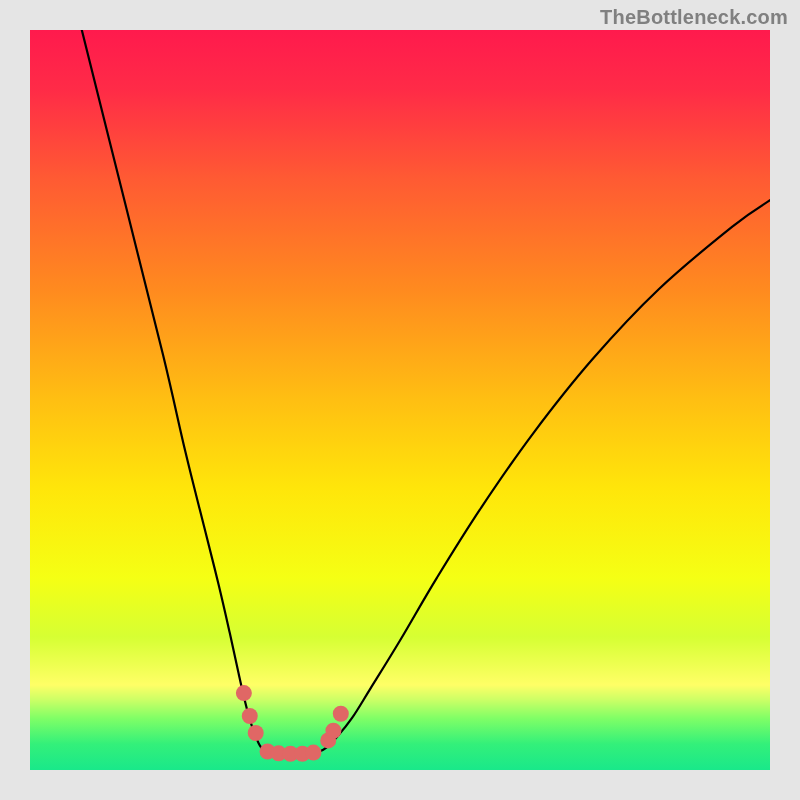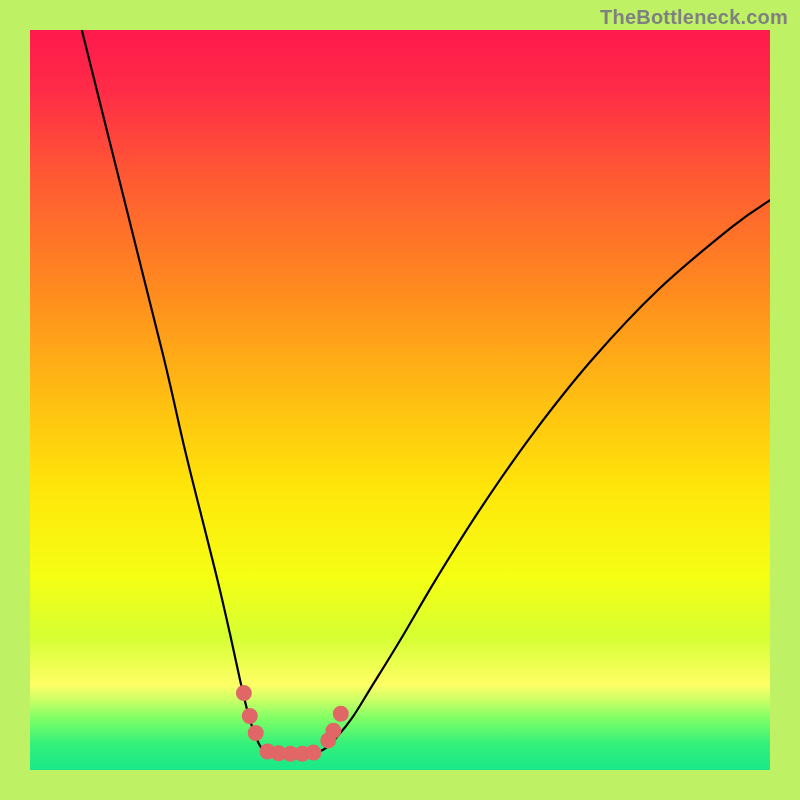--- a/index.html
+++ b/index.html
@@ -15,7 +15,7 @@
     position: absolute;
     left: 0; top: 0;
     width: 800px; height: 800px;
-    background: #bef264;
+    background: #e5e5e5;
   }
   .plot {
     position: absolute;

